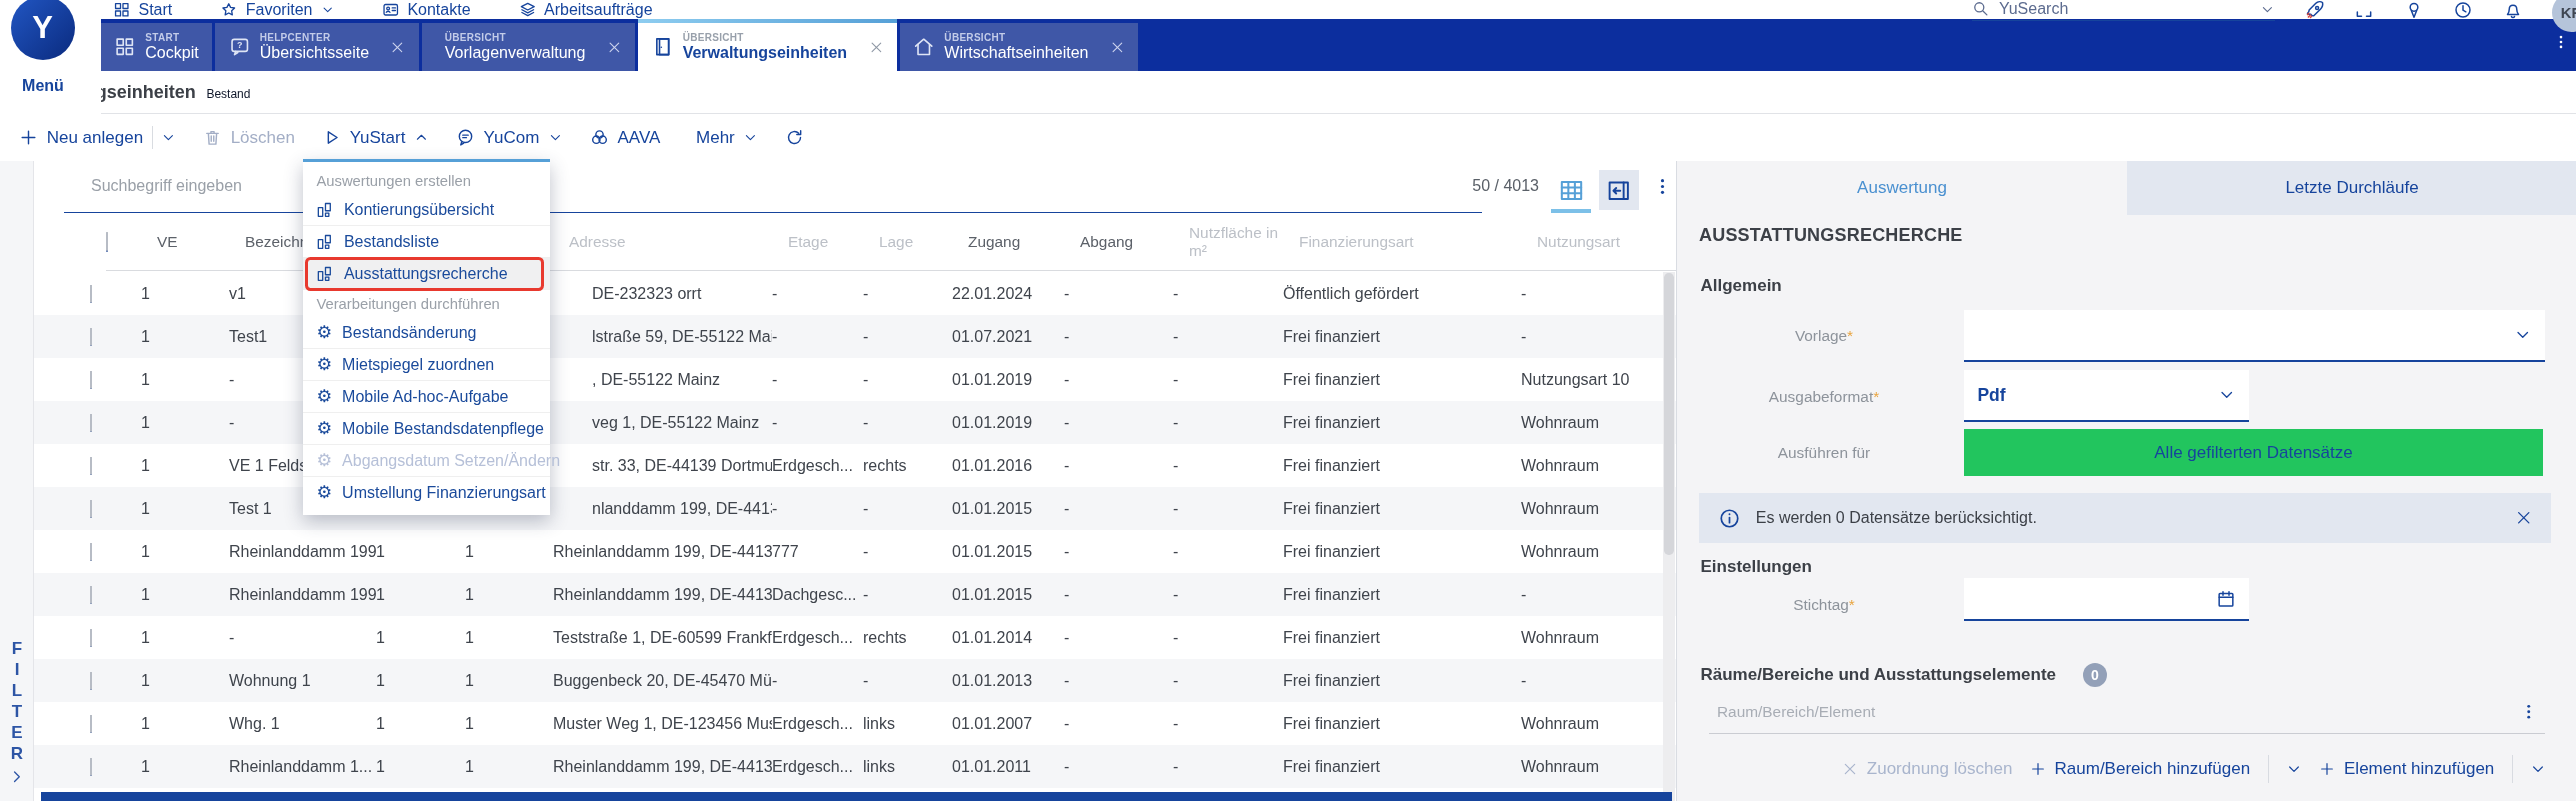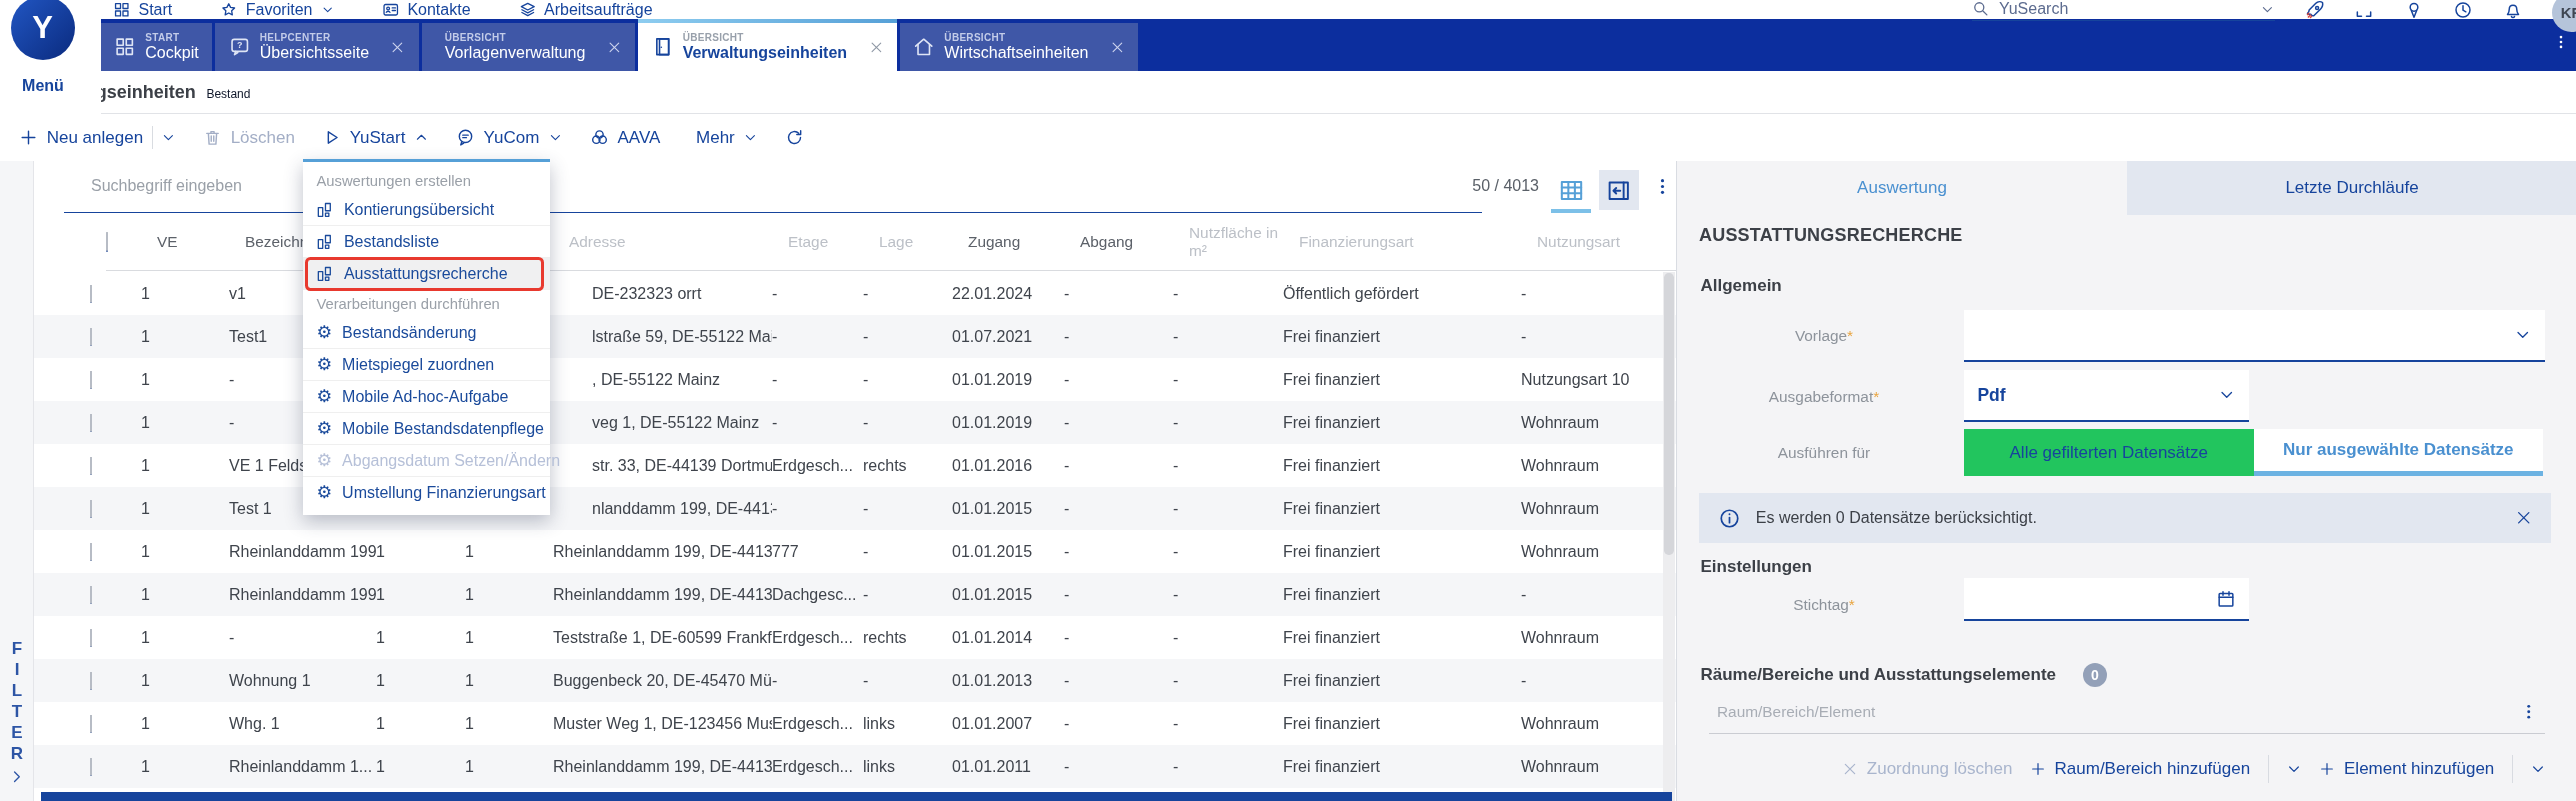--- a/index.html
+++ b/index.html
@@ -778,7 +778,6 @@
   </div>
   <div id="seg">
       <div class="opt off">Alle gefilterten Datensätze</div>
-      <div class="opt on">Nur ausgewählte Datensätze</div>
     </div>
 
   <div id="banner">

